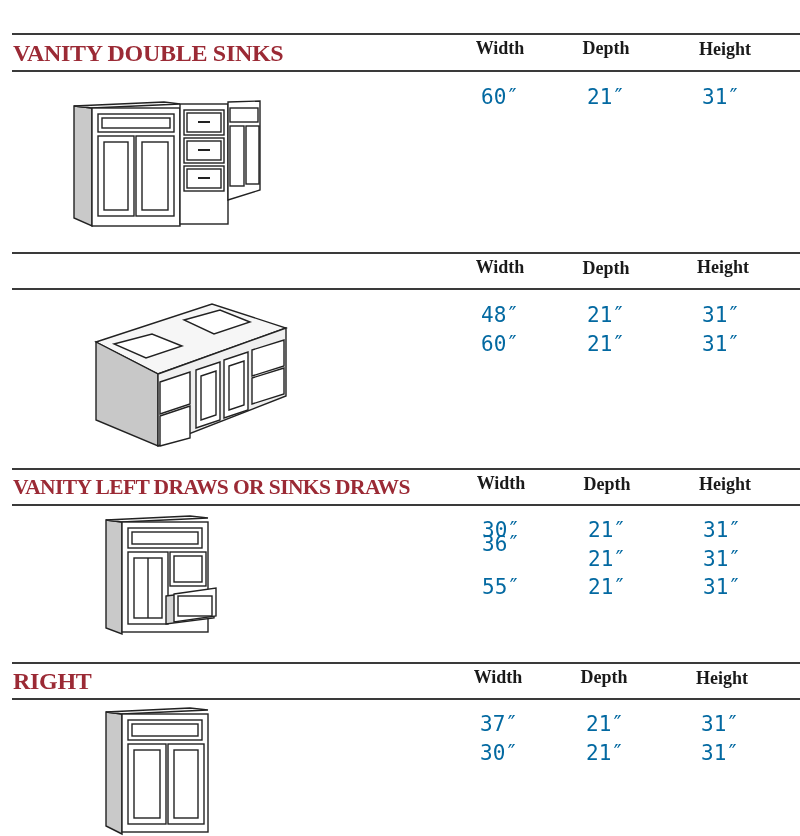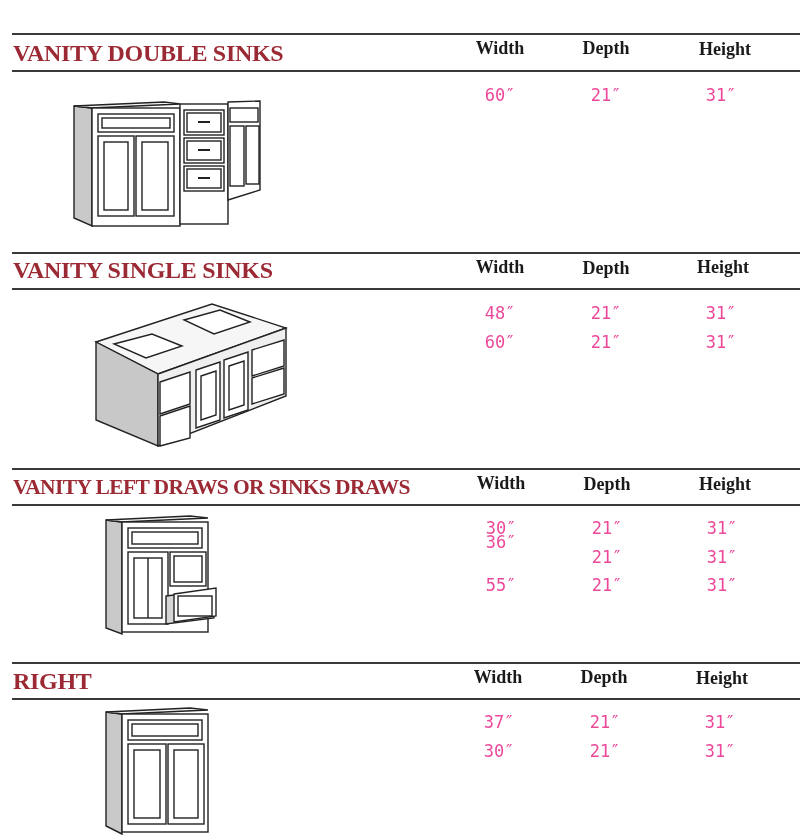--- a/index.html
+++ b/index.html
@@ -22,7 +22,7 @@
     .val {
       position: absolute;
       font-family: "DejaVu Sans Mono", "Liberation Mono", monospace;
-      color: #ec4899; font-size: 17px;
+      color: #0369a1; font-size: 21px;
       text-align: center; width: 80px; white-space: nowrap;
     }
     .img { position: absolute; }

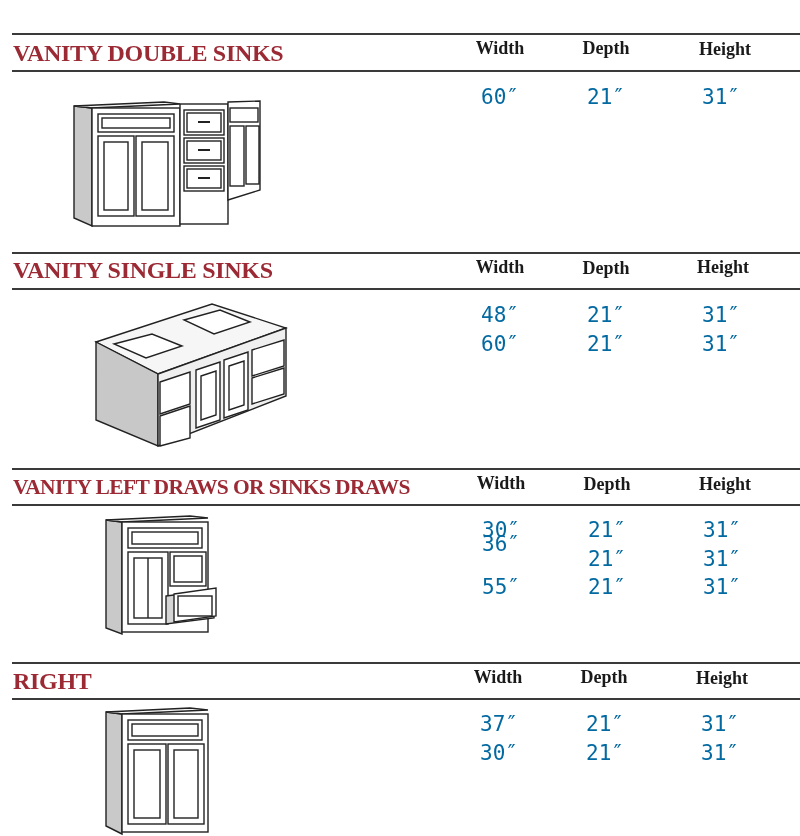--- a/index.html
+++ b/index.html
@@ -73,7 +73,6 @@
 
 <div class="section" style="top:240px;height:220px;">
   <div class="rule" style="top:12px;"></div>
-  <div class="title" style="top:17px;">VANITY SINGLE SINKS</div>
   <div class="hdr" style="left:445px;top:17px;">Width</div>
   <div class="hdr" style="left:551px;top:18px;">Depth</div>
   <div class="hdr" style="left:668px;top:17px;">Height</div>

